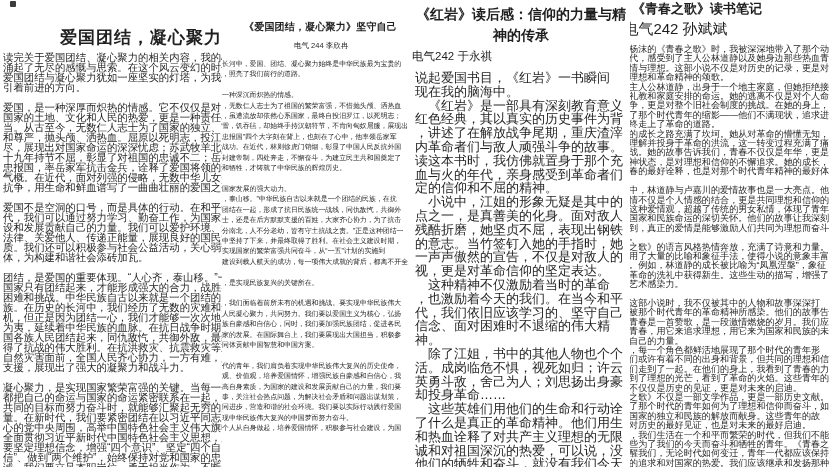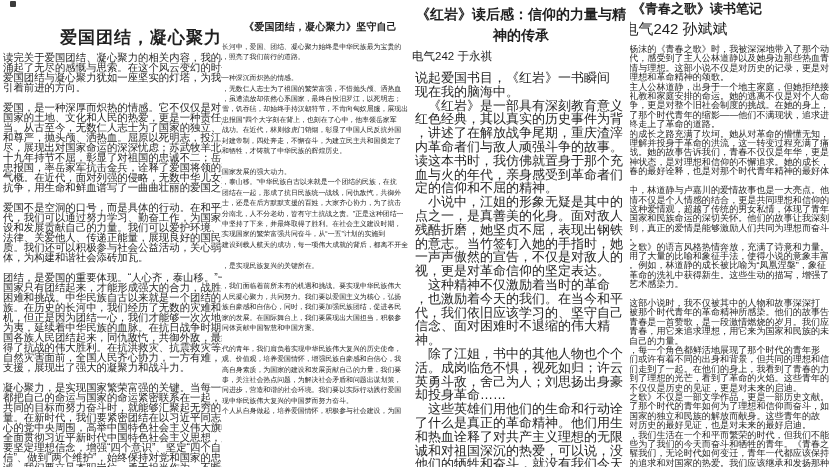--- a/index.html
+++ b/index.html
@@ -50,6 +50,7 @@
 
   <section class="doc doc2">
     <h2 class="title">《爱国团结，凝心聚力》坚守自己</h2>
+    <div class="byline">电气 244 李欣冉</div>
     <div class="body">长河中，爱国、团结、凝心聚力始终是中华民族最为宝贵的
 ，照亮了我们前行的道路。
 

